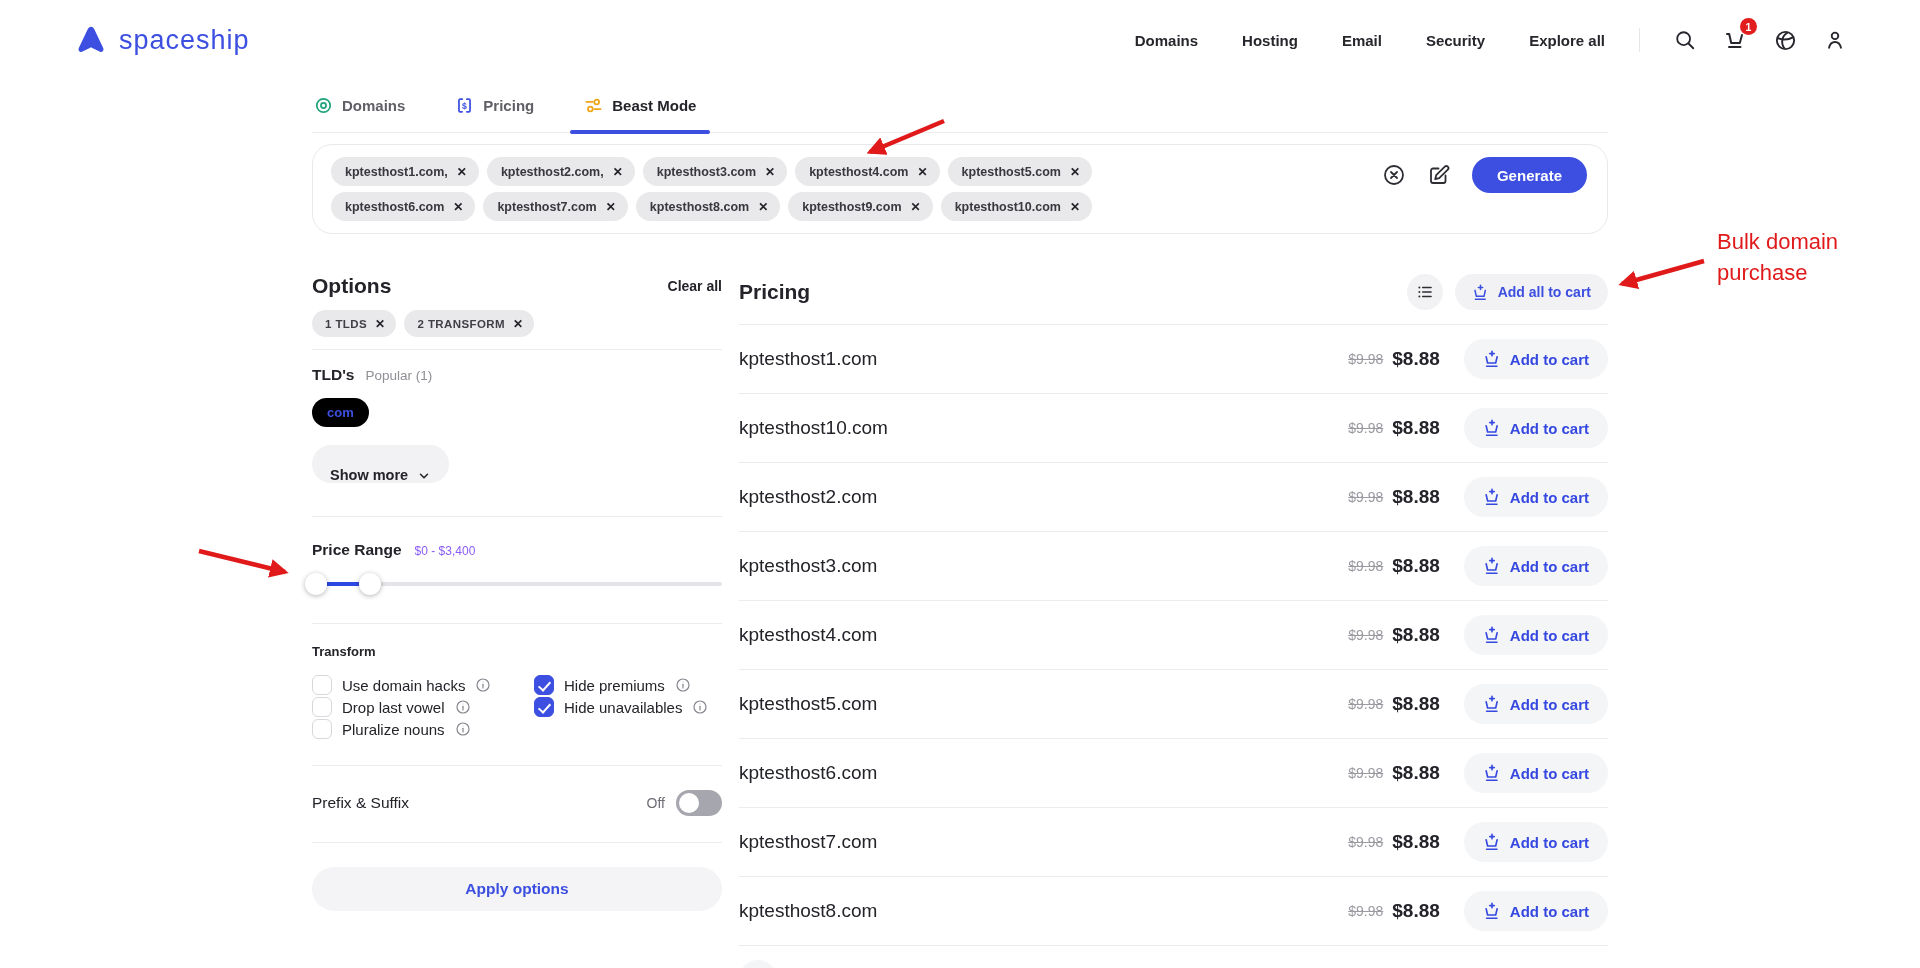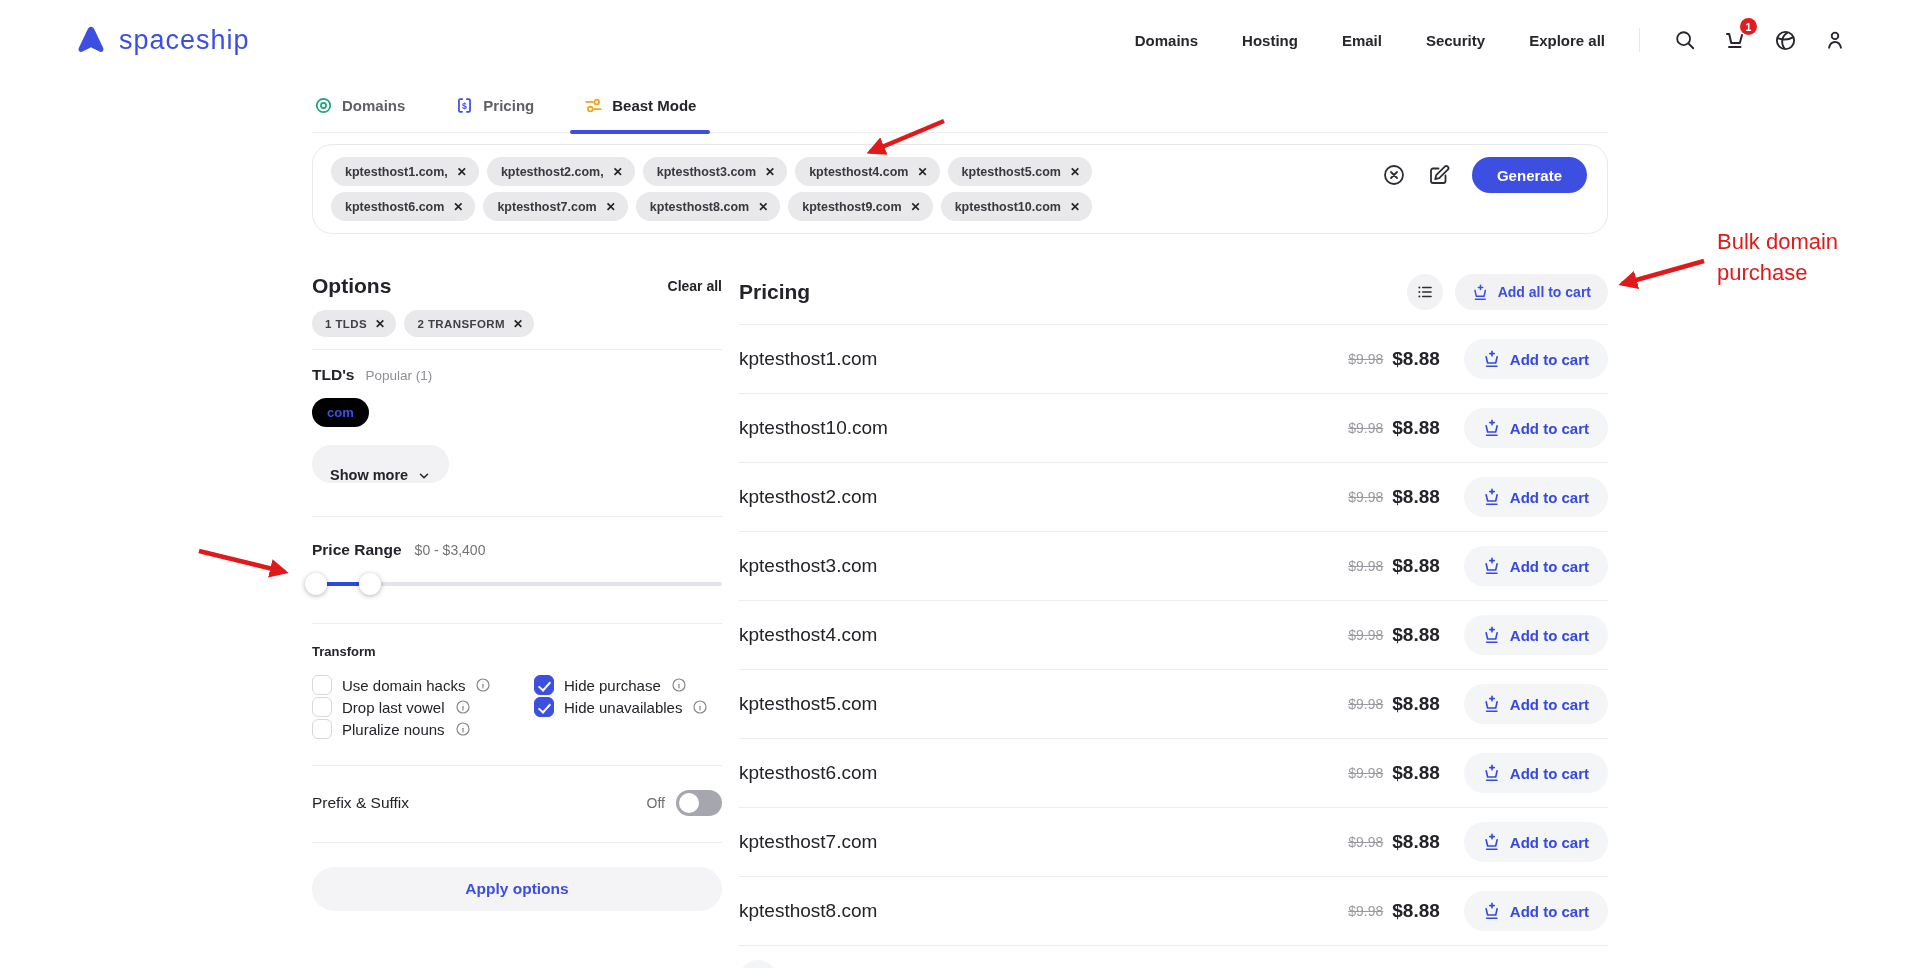--- a/index.html
+++ b/index.html
@@ -76,7 +76,7 @@
   .sect-price { padding:24px 0 28px; }
   .pr-head { display:flex; gap:13px; align-items:baseline; }
   .pr-label { font-size:15.5px; font-weight:700; }
-  .pr-value { font-size:14px; color:#737373; }
+  .pr-value { font-size:12px; color:#8b5cf6; }
   .slider { position:relative; height:22px; margin-top:14px; }
   .slider-track { position:absolute; top:9px; left:0; right:0; height:4px; border-radius:2px; background:#e4e4e8; }
   .slider-fill { position:absolute; top:9px; left:5px; width:53px; height:4px; background:#2d49e3; border-radius:2px; }

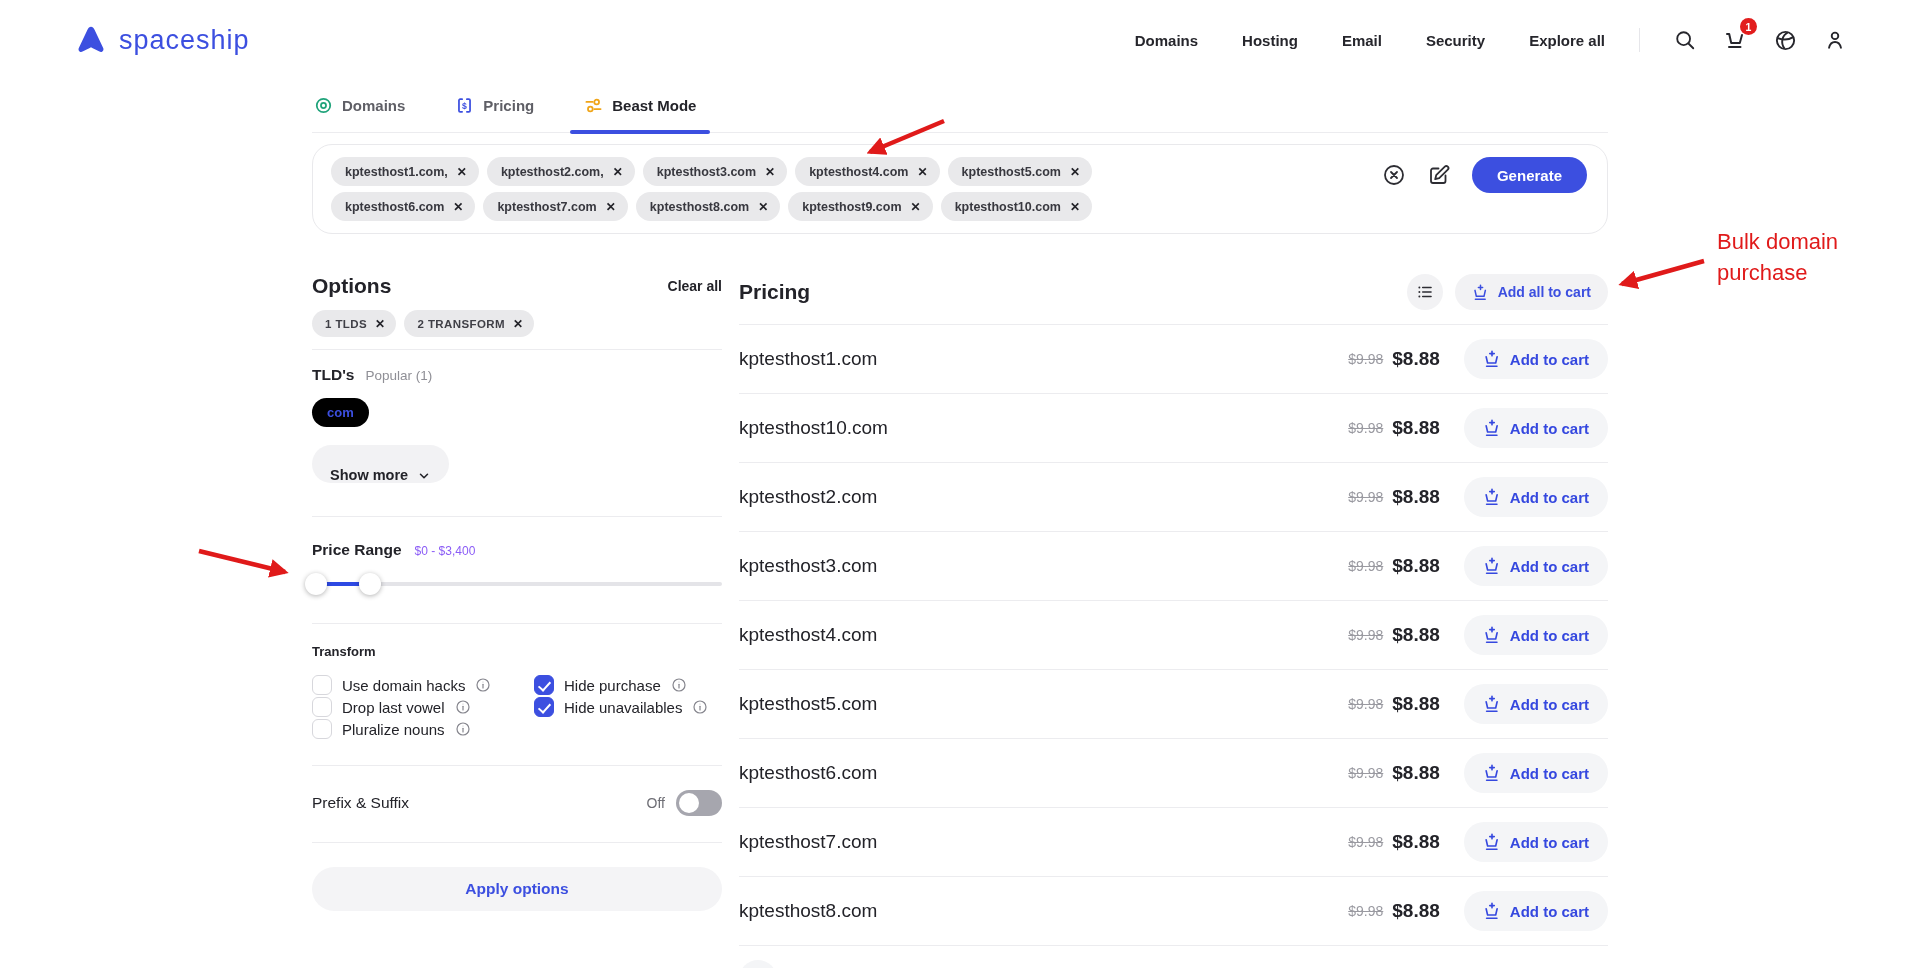--- a/index.html
+++ b/index.html
@@ -385,7 +385,7 @@
           <div class="t-col">
   <label class="check-row">
     <span class="checkbox checked"></span>
-    <span>Hide purchase</span>
+    <span>Hide premiums</span>
     <span class="info-icon">
       <svg width="16" height="16" viewBox="0 0 24 24" fill="none" stroke="currentColor" stroke-width="1.8" stroke-linecap="round">
         <circle cx="12" cy="12" r="9"></circle>

